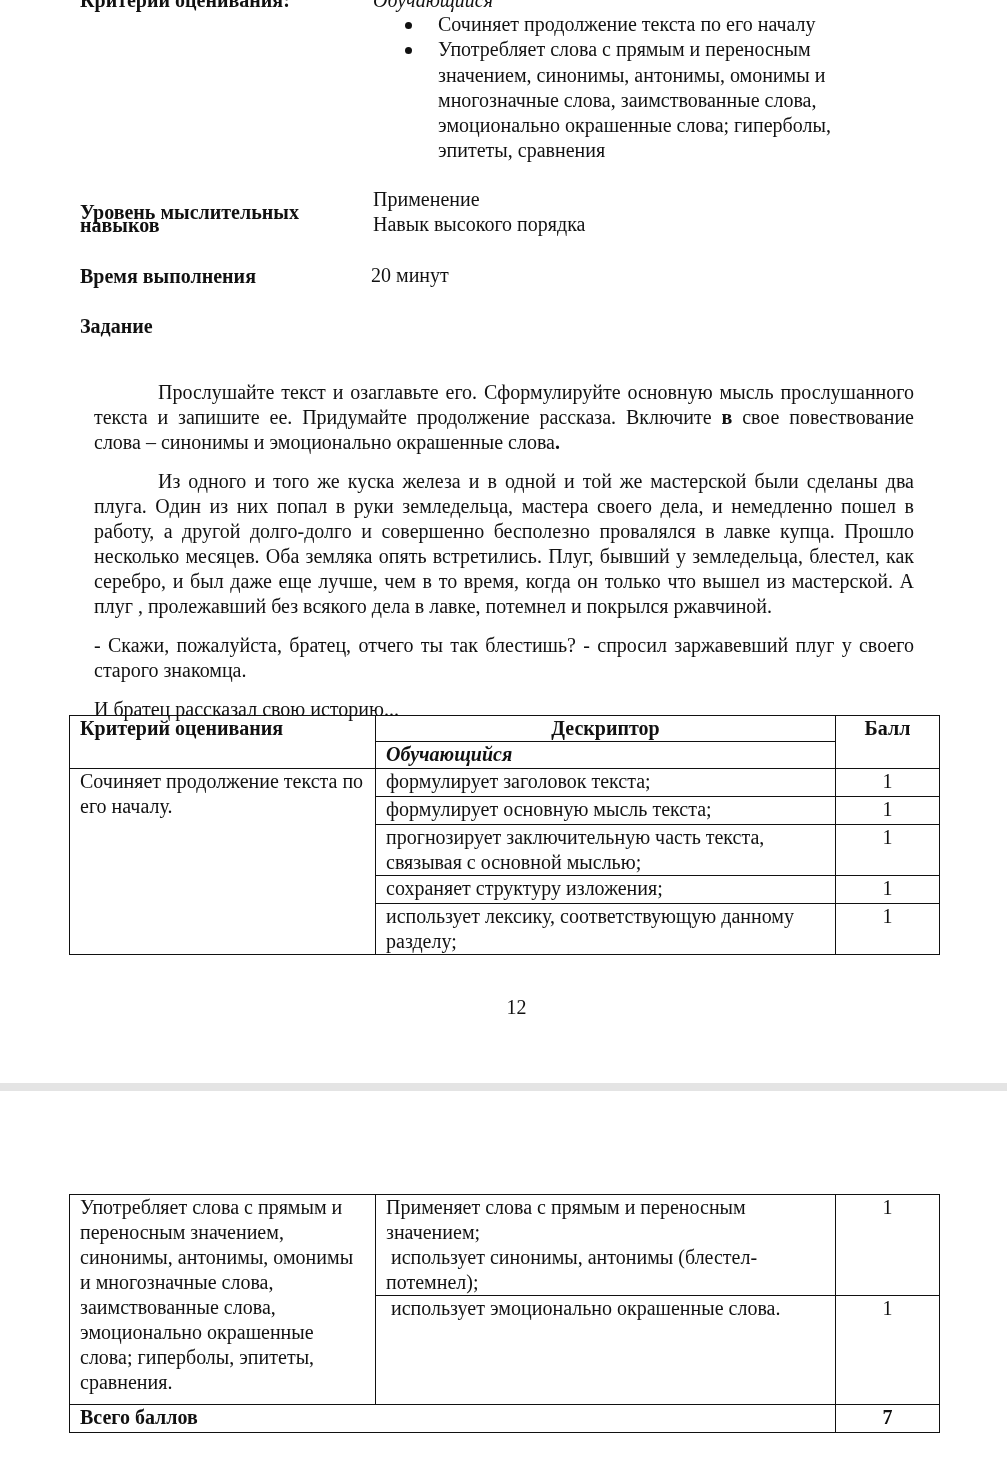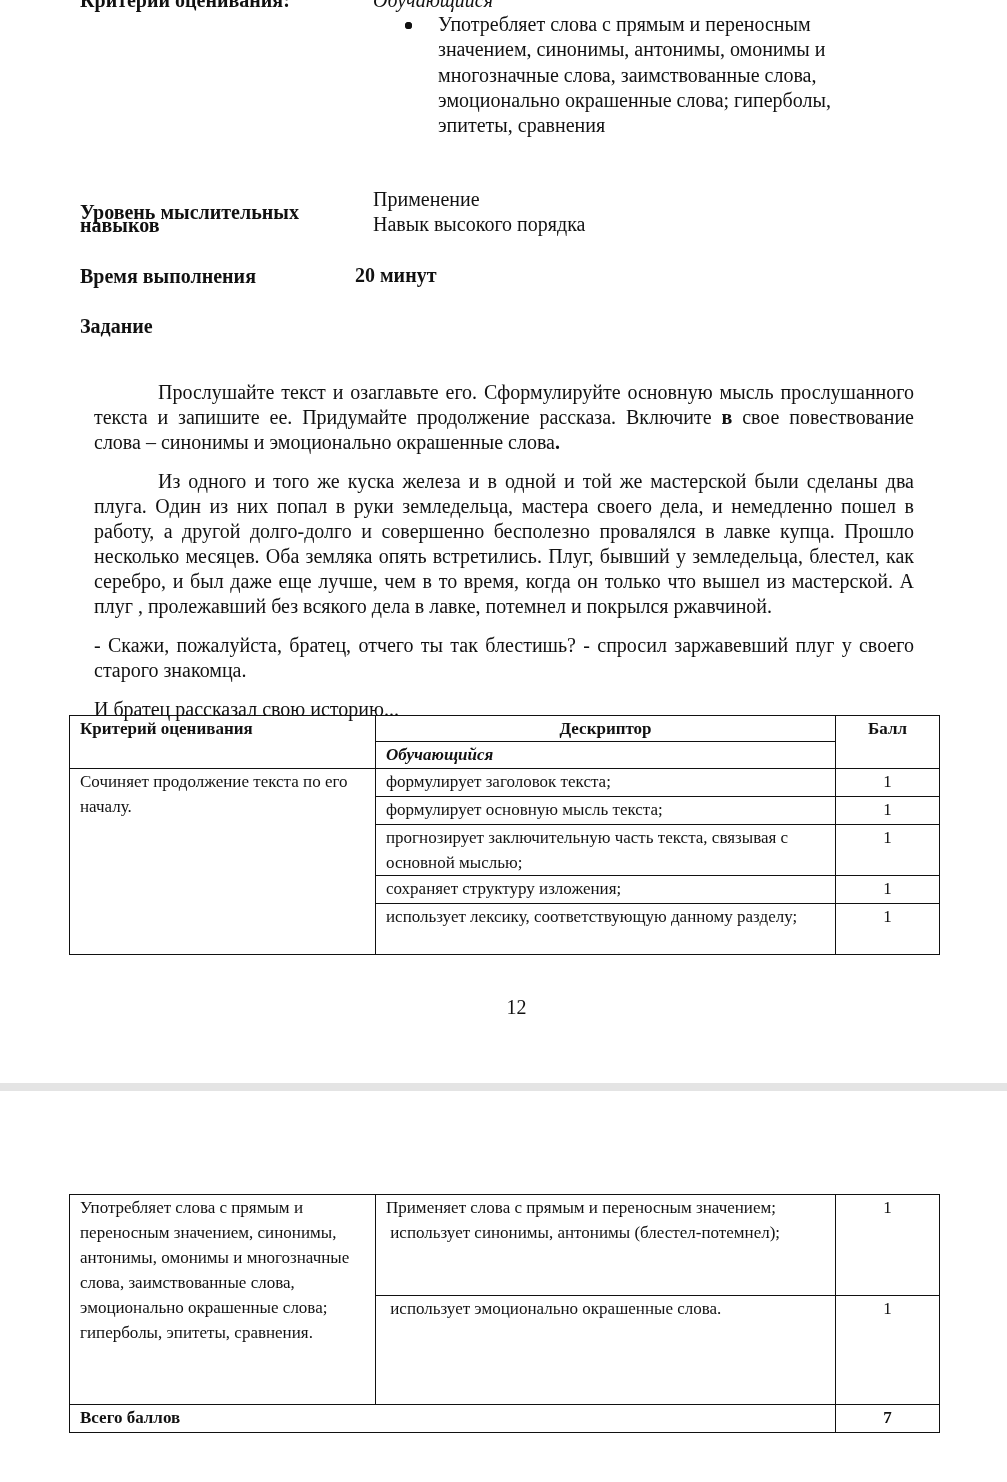--- a/index.html
+++ b/index.html
@@ -53,6 +53,7 @@
 <ul class="bullet-list">
   <li>
     <span class="dot"></span>
+    <span>Сочиняет продолжение текста по его началу</span>
   </li>
   <li>
     <span class="dot"></span>

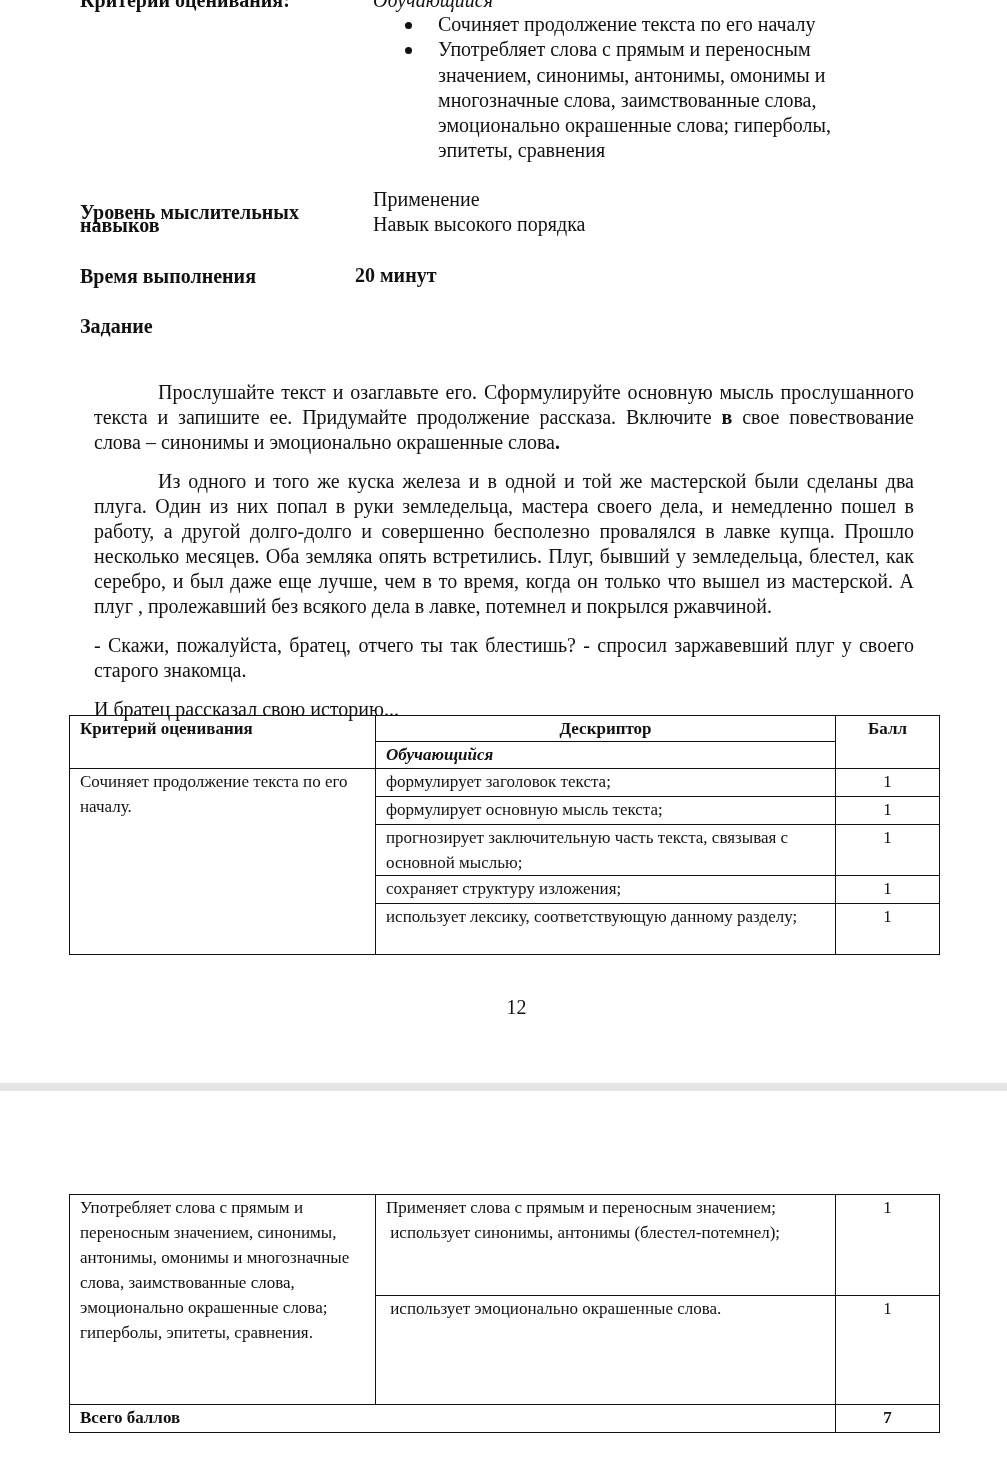--- a/index.html
+++ b/index.html
@@ -67,7 +67,7 @@
 <div class="line" style="left:373px; top:212px;">Навык высокого порядка</div>
 
 <div class="line bold" style="left:80px; top:264px;">Время выполнения</div>
-<div class="line" style="left:355px; top:263px;font-weight:bold;">20 минут</div>
+<div class="line" style="left:371px; top:263px;">20 минут</div>
 
 <div class="line bold" style="left:80px; top:314px;">Задание</div>
 

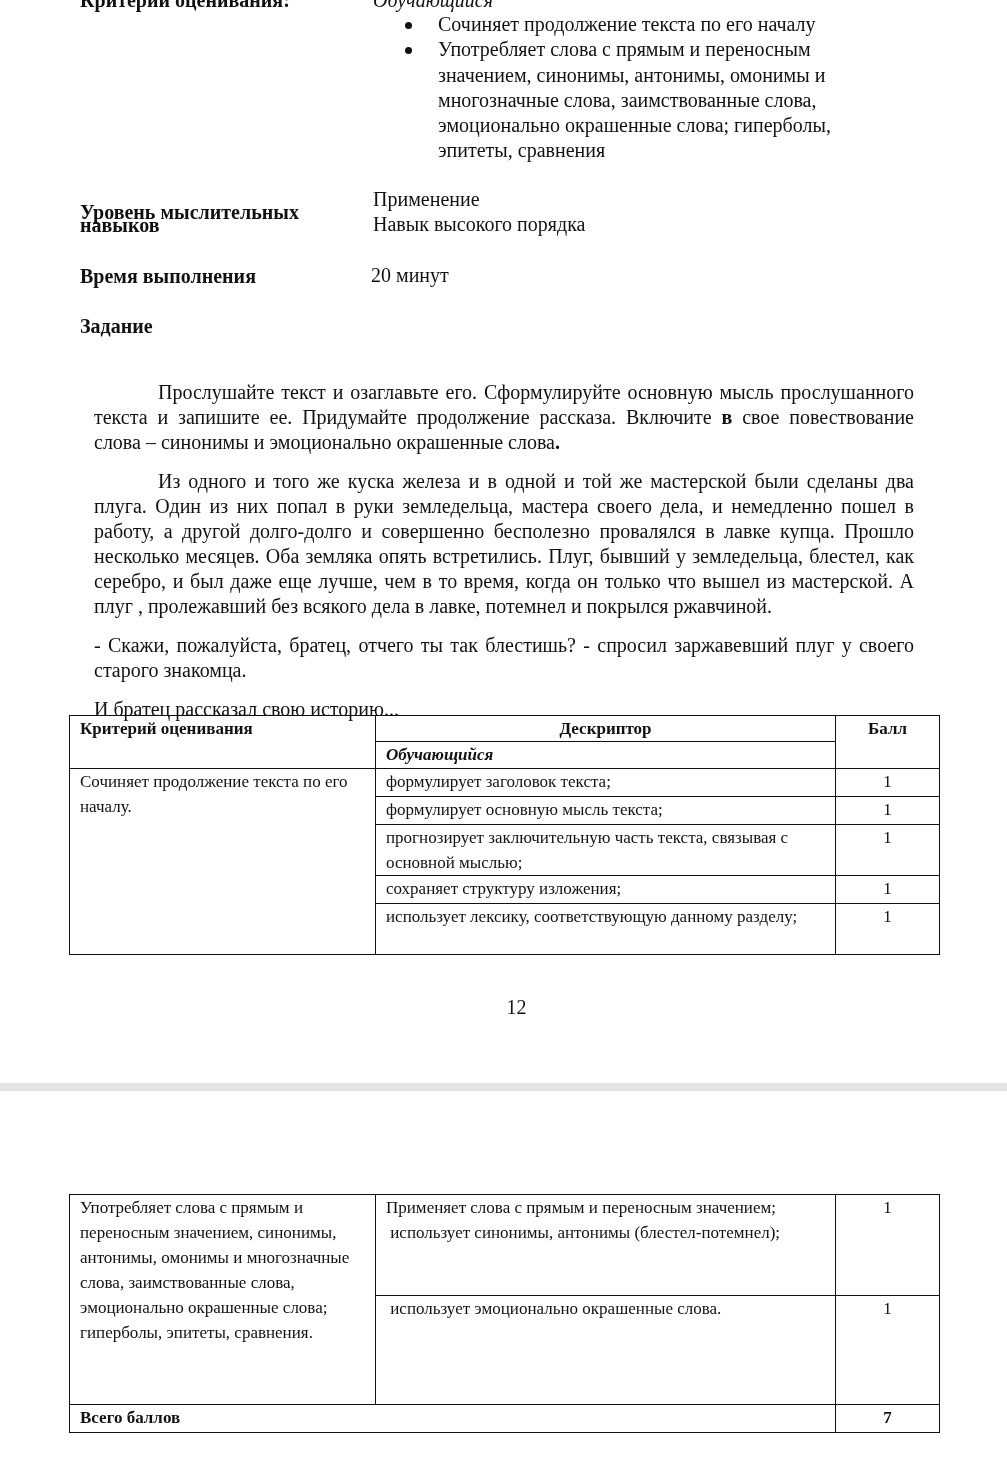--- a/index.html
+++ b/index.html
@@ -33,7 +33,7 @@
   
   table.rubric {
     position: absolute; border-collapse: collapse; table-layout: fixed;
-    font-size: 17px; line-height: 25px;
+    font-size: 20px; line-height: 25px;
   }
   table.rubric td {
     border: 1.5px solid #111; vertical-align: top; padding: 0 10px;

